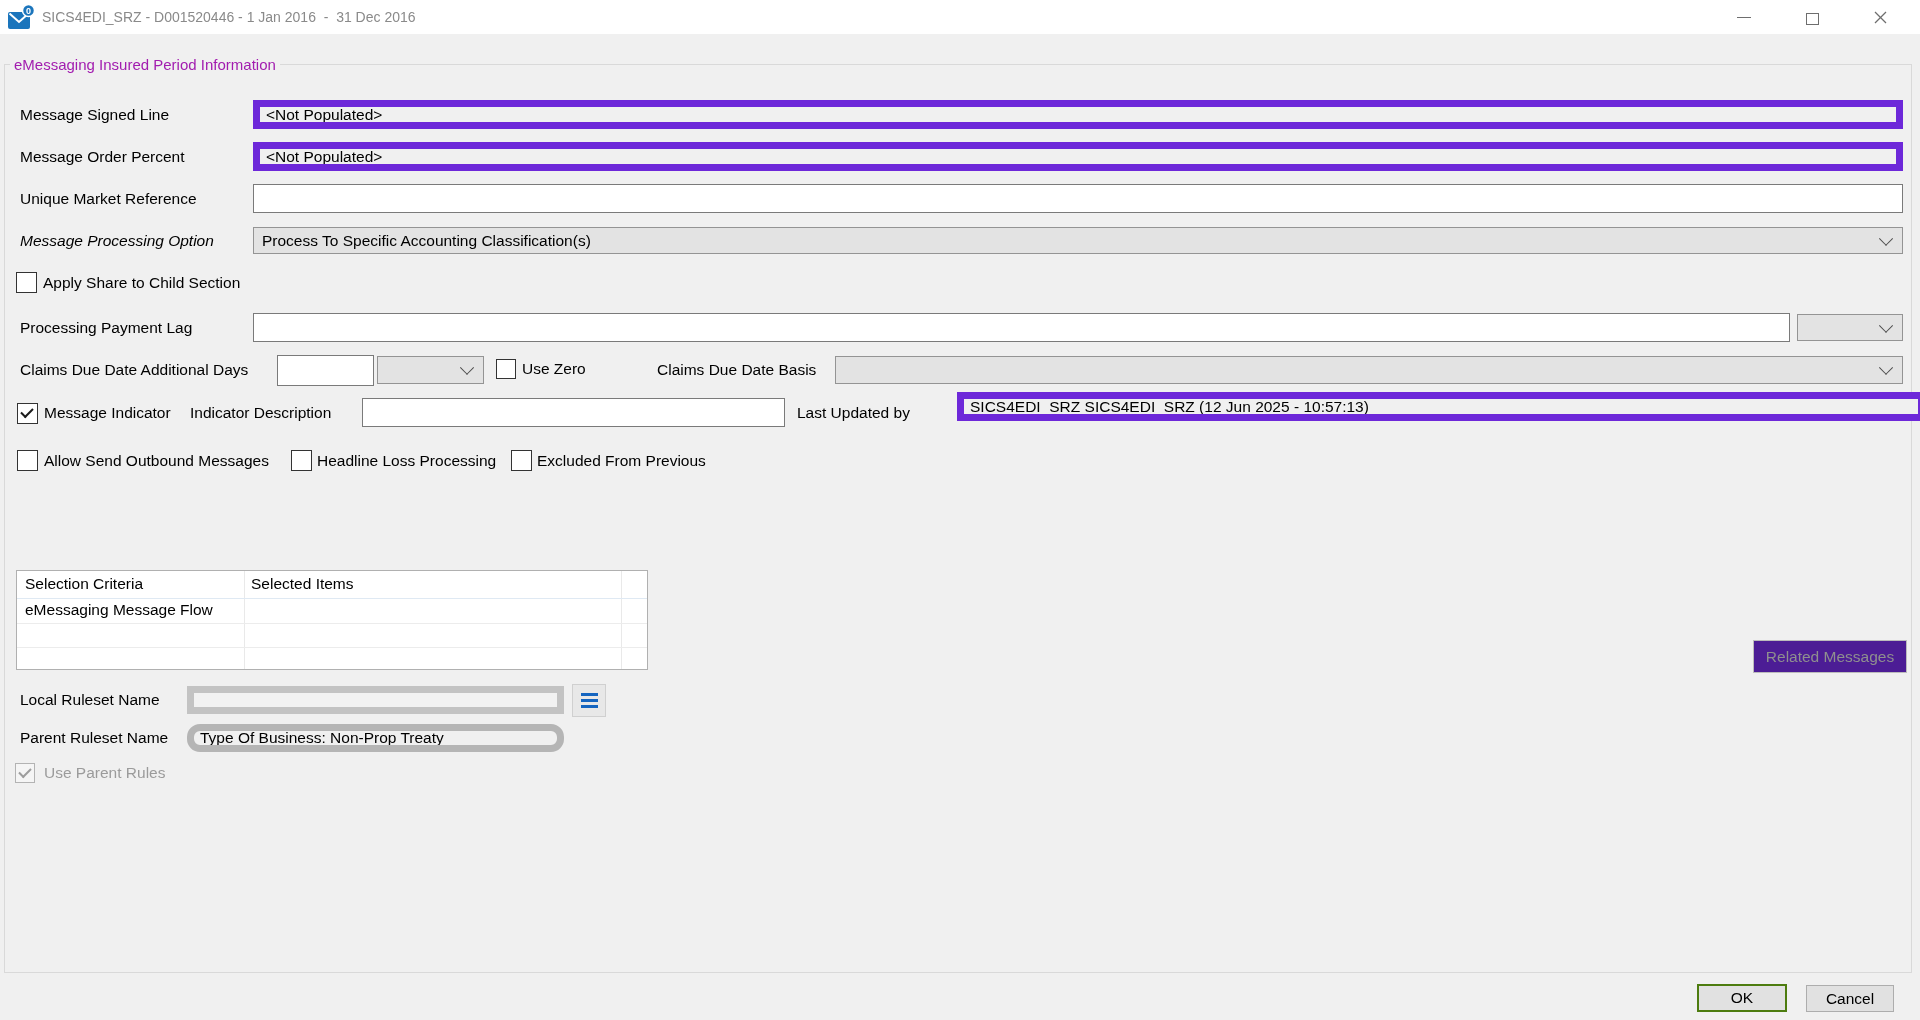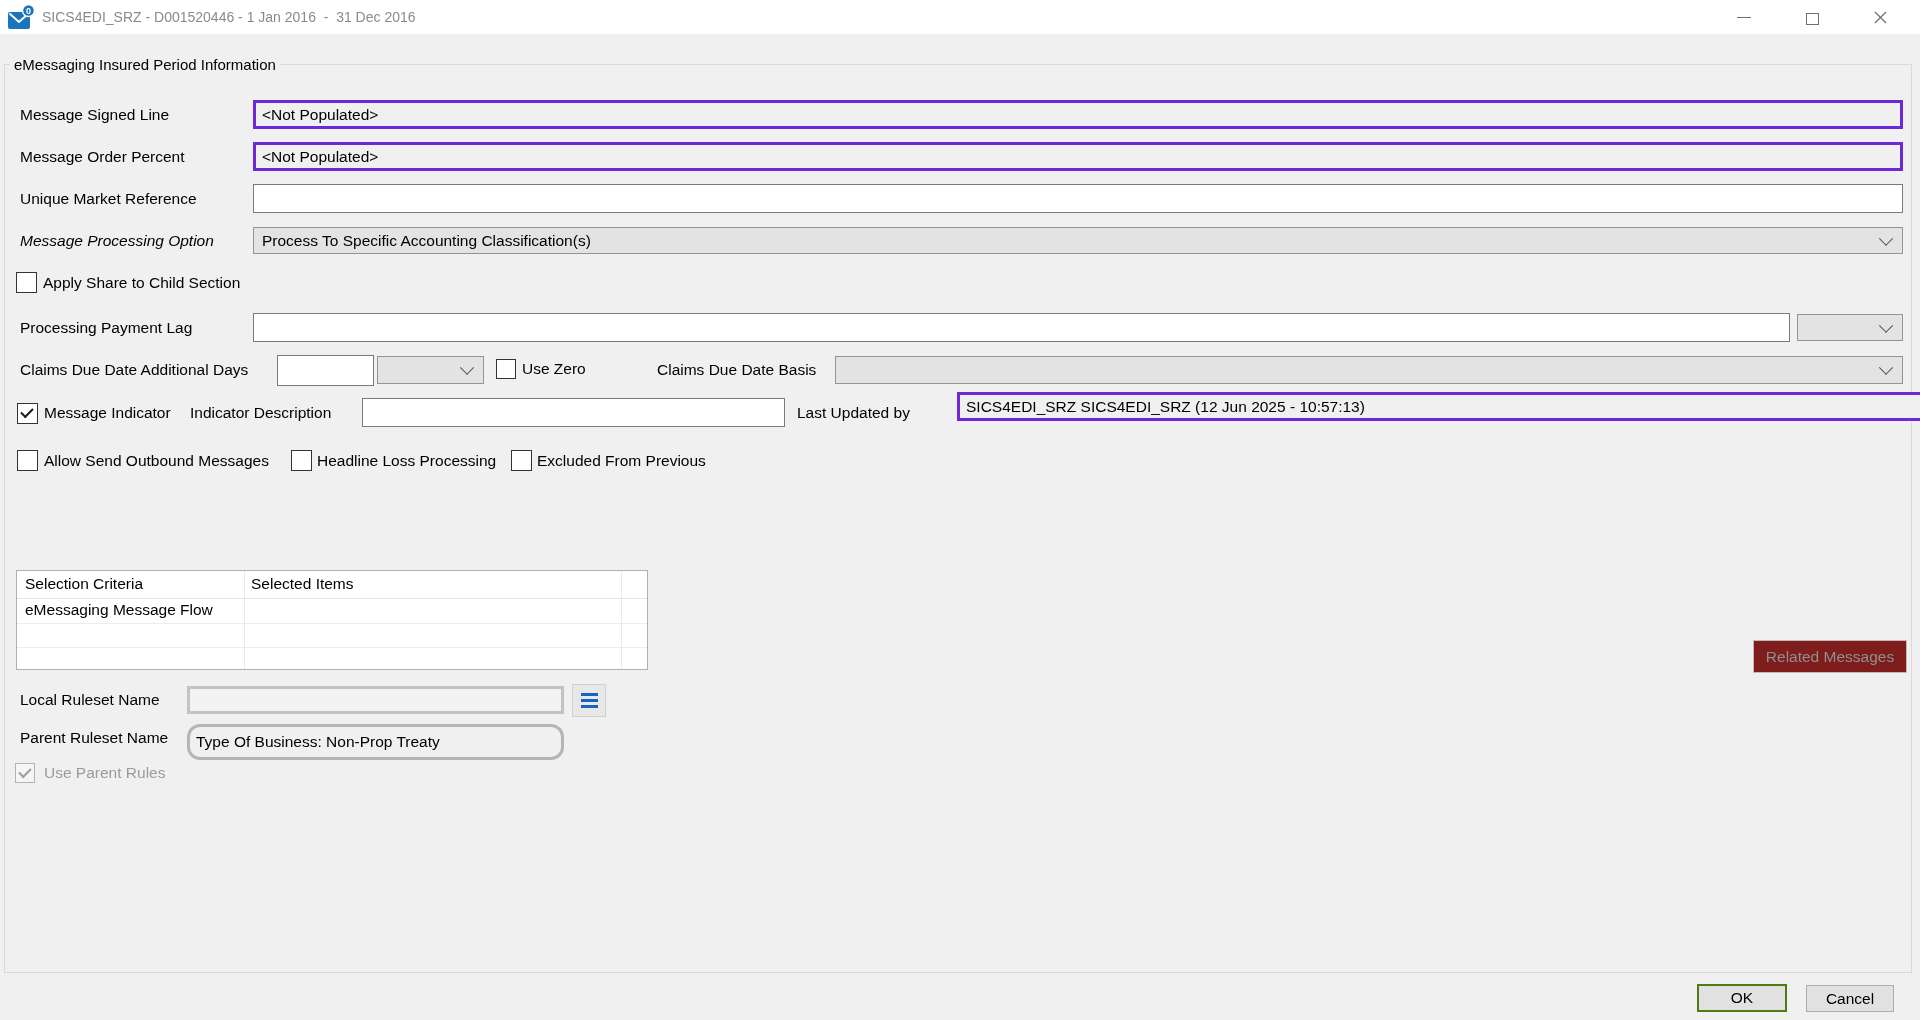--- a/index.html
+++ b/index.html
@@ -18,7 +18,7 @@
   .menu-item{font-size:16px;color:#222;padding:0 8px;height:28px;line-height:28px;}
   
   fieldset.group{position:absolute;left:4px;top:56px;width:1908px;height:917px;margin:0;padding:0;border:1px solid #d9d9d9;box-sizing:border-box;}
-  fieldset.group legend{margin-left:5px;padding:0 4px;font-size:15px;color:#000000;}
+  fieldset.group legend{margin-left:5px;padding:0 4px;font-size:15px;color:#a21caf;}
   
   .lbl{position:absolute;font-size:15.5px;color:#000;white-space:nowrap;}
   .fld{position:absolute;box-sizing:border-box;border:3px solid #6d28d9;background:#fff;font-size:15.5px;color:#000;display:flex;align-items:center;padding:0 6px;white-space:nowrap;overflow:hidden;}

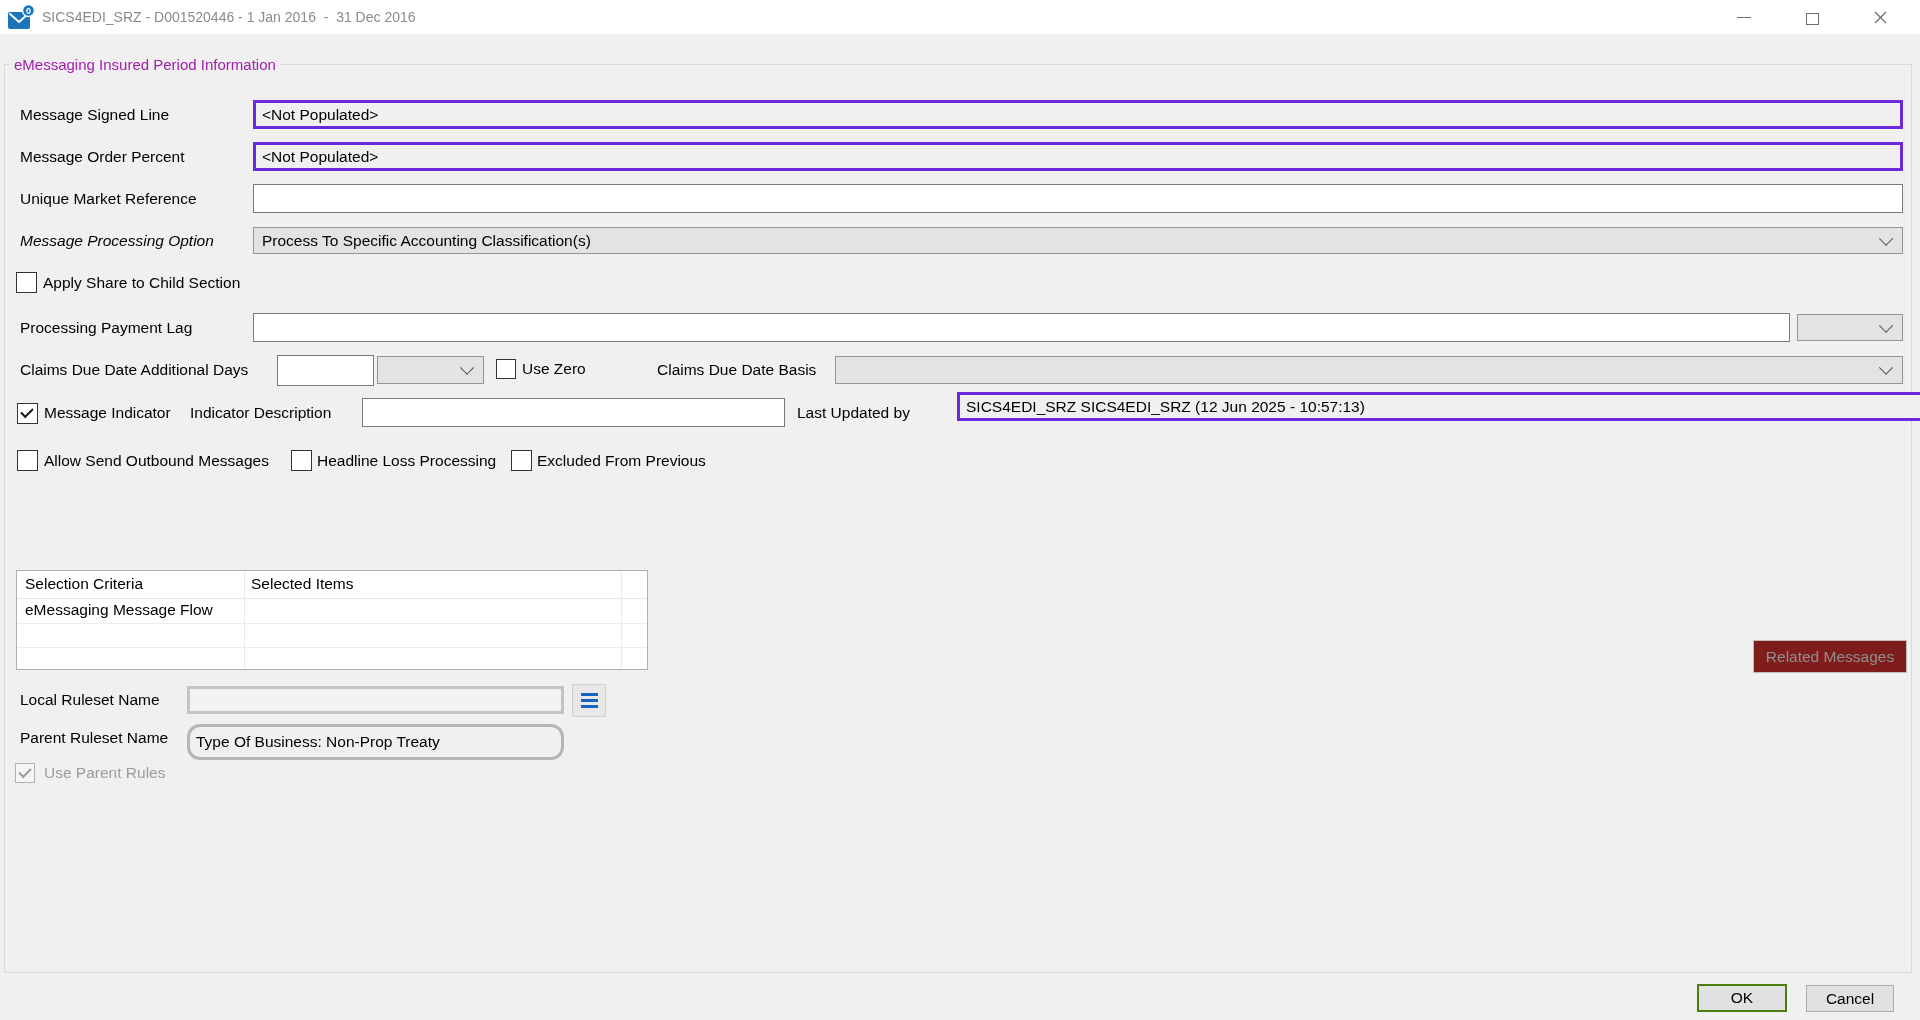--- a/index.html
+++ b/index.html
@@ -21,7 +21,7 @@
   fieldset.group legend{margin-left:5px;padding:0 4px;font-size:15px;color:#a21caf;}
   
   .lbl{position:absolute;font-size:15.5px;color:#000;white-space:nowrap;}
-  .fld{position:absolute;box-sizing:border-box;border:3px solid #6d28d9;background:#fff;font-size:15.5px;color:#000;display:flex;align-items:center;padding:0 6px;white-space:nowrap;overflow:hidden;}
+  .fld{position:absolute;box-sizing:border-box;border:7px solid #6d28d9;background:#fff;font-size:15.5px;color:#000;display:flex;align-items:center;padding:0 6px;white-space:nowrap;overflow:hidden;}
   .fld.ro{background:#f0f0f0;}
   .fld.soft{border-color:#c3c3c3;background:#f2f2f2;}
   input.inp{position:absolute;box-sizing:border-box;border:1px solid #7a7a7a;background:#fff;font-size:15.5px;padding:0 5px;outline:none;}

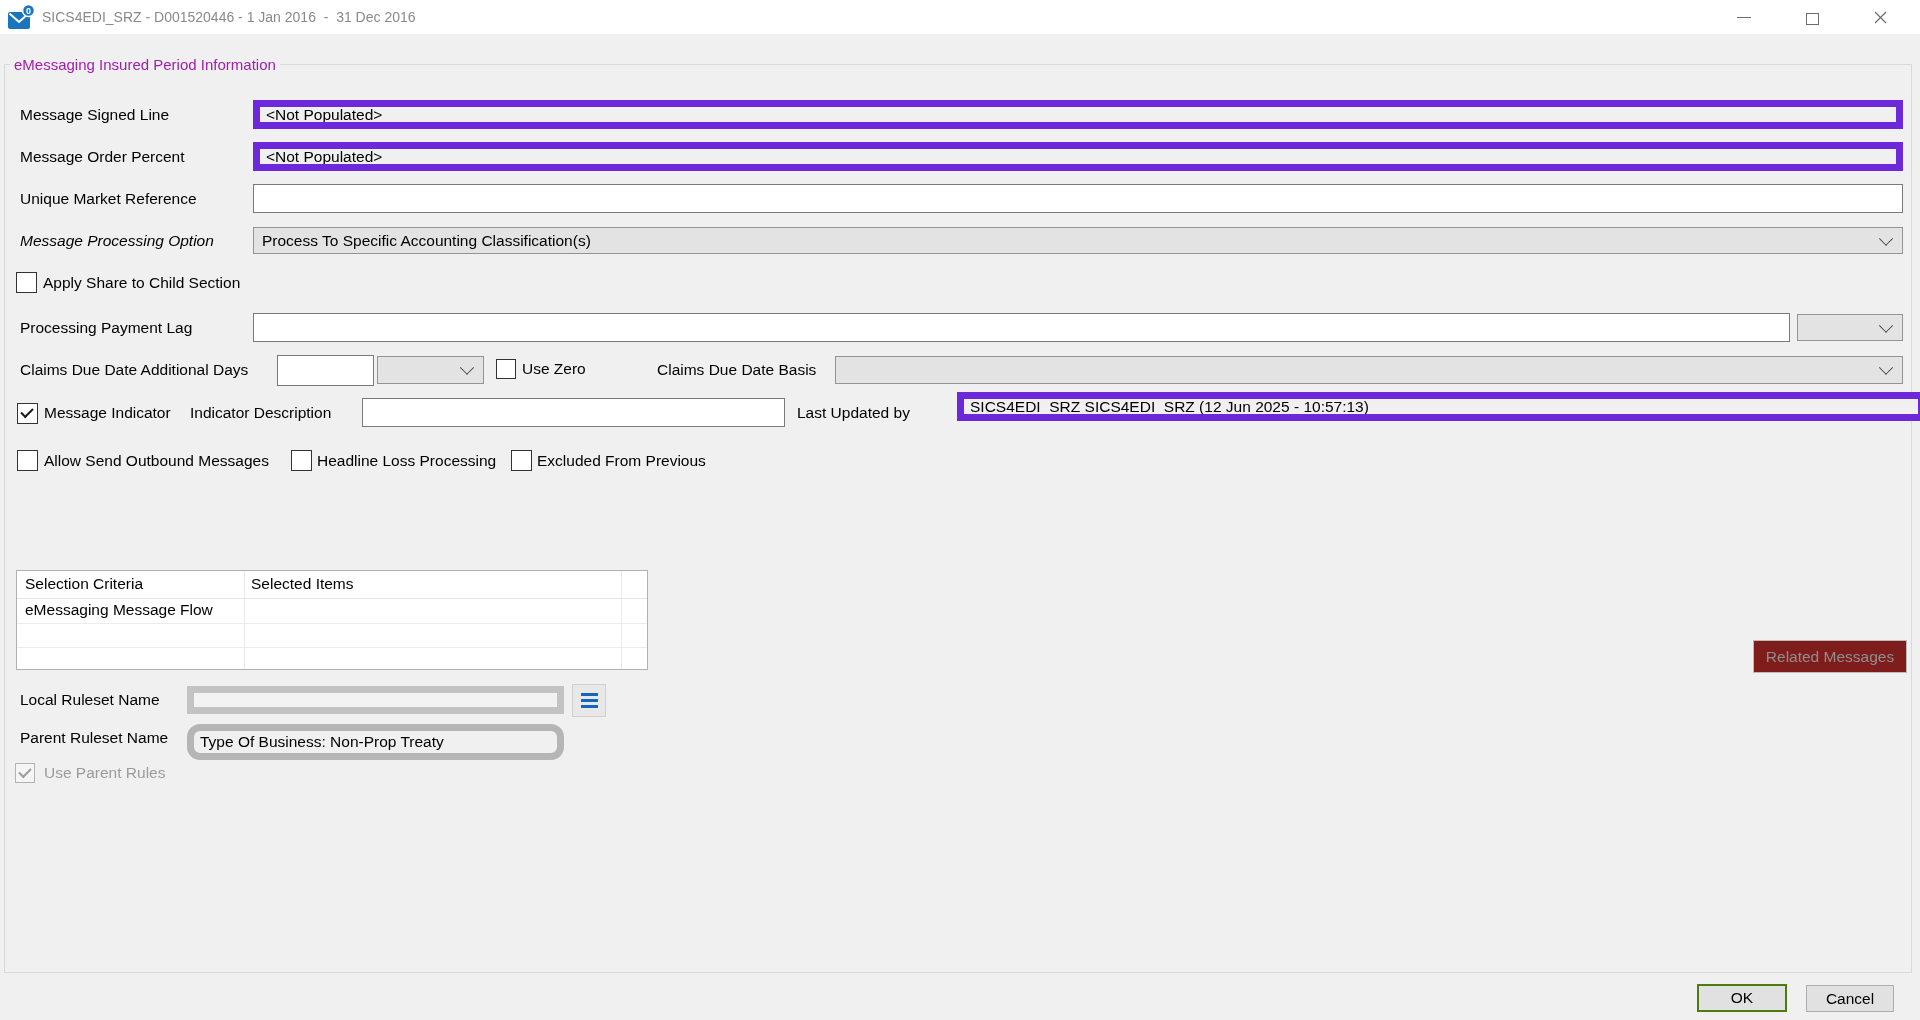--- a/index.html
+++ b/index.html
@@ -41,7 +41,7 @@
   
   .btn{position:absolute;box-sizing:border-box;background:#e1e1e1;border:1px solid #adadad;font-size:15.5px;color:#000;display:flex;align-items:center;justify-content:center;}
   .btn.primary{border:2px solid #4d7c0f;}
-  .btn.disabled{background:#7f1d1d;border-color:#bcbcbc;color:#8f8f8f;}
+  .btn.disabled{background:#4c1d95;border-color:#bcbcbc;color:#8f8f8f;}
   .hamburger{position:absolute;left:572px;top:684px;width:34px;height:33px;background:#e8e8e8;border:1px solid #d0d0d0;box-sizing:border-box;display:flex;flex-direction:column;align-items:center;justify-content:center;gap:3px;}
   .hamburger .bar{width:17px;height:3px;background:#1565c0;}
 </style>

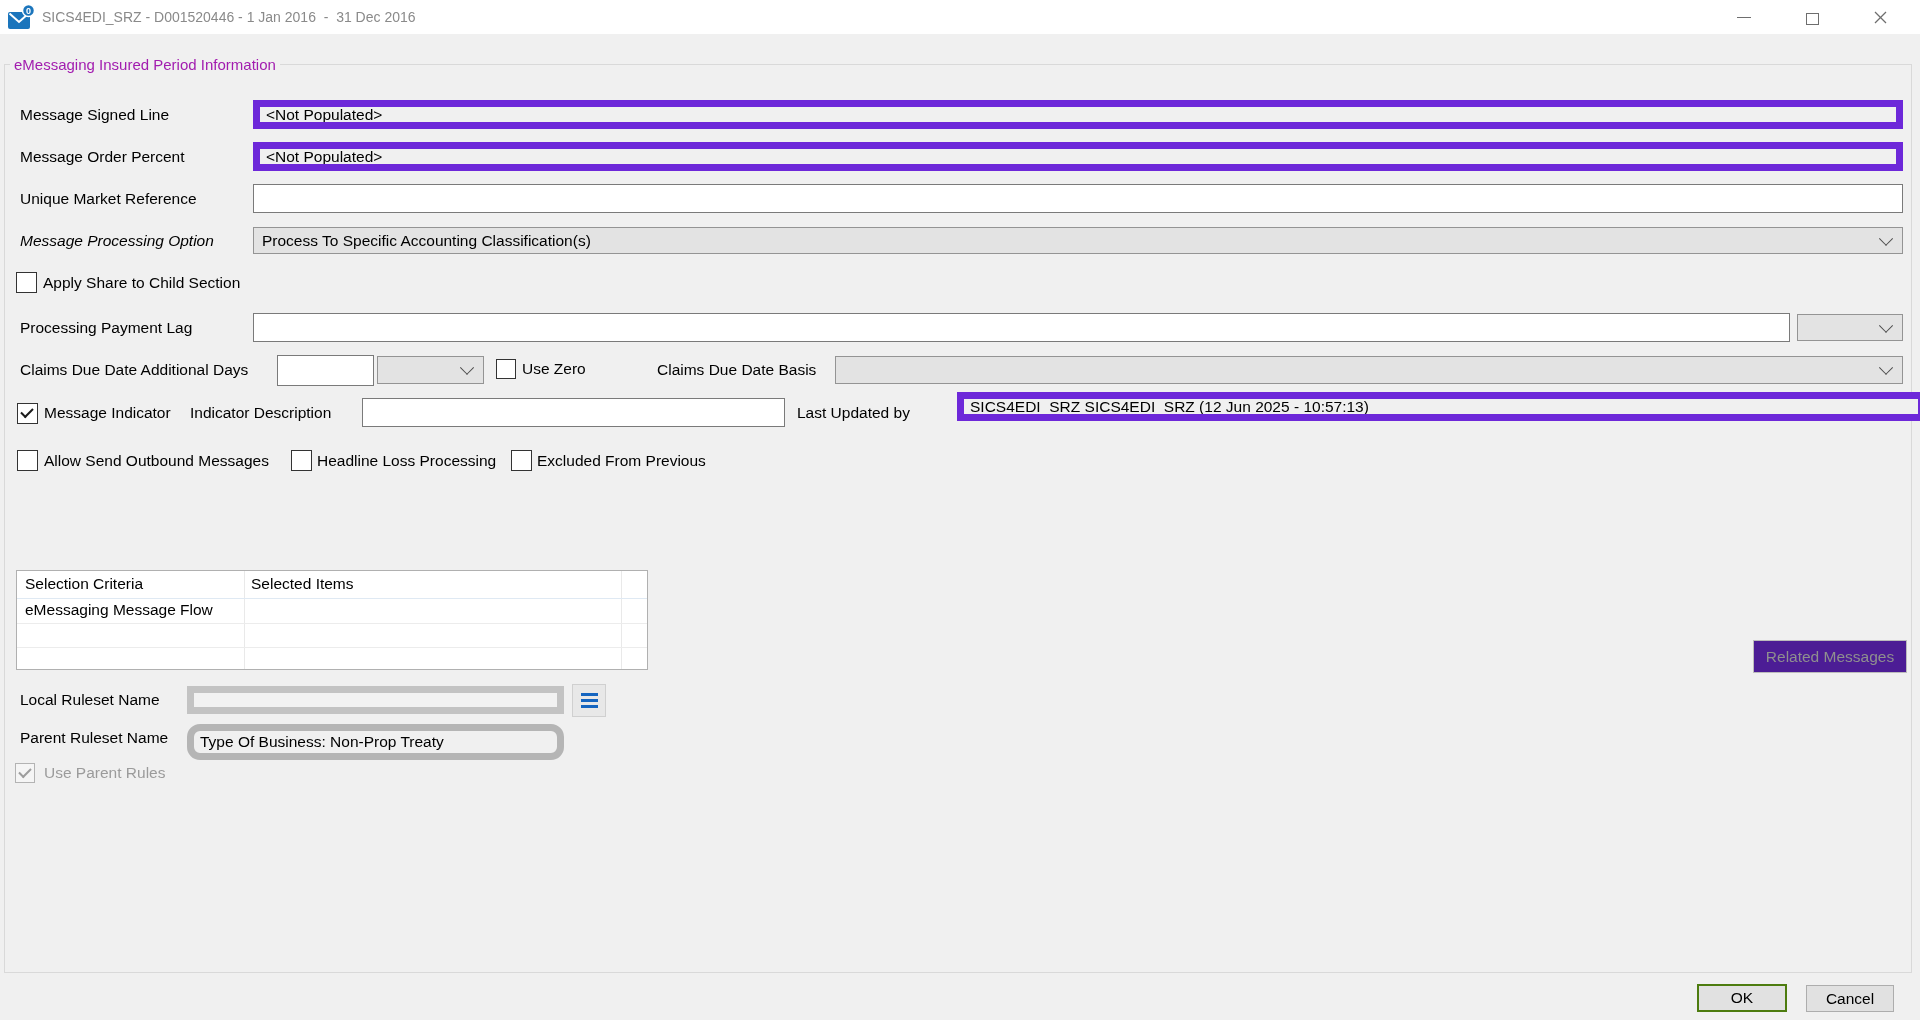--- a/index.html
+++ b/index.html
@@ -157,7 +157,7 @@
   </div>
 
   <div class="lbl" style="left:20px;top:724px;line-height:28px;">Parent Ruleset Name</div>
-  <div class="fld ro" style="left:187px;top:724px;width:377px;height:36px;border-color:#b5b5b5;border-radius:13px;">Type Of Business: Non-Prop Treaty</div>
+  <div class="fld ro" style="left:187px;top:724px;width:377px;height:28px;border-color:#b5b5b5;border-radius:13px;">Type Of Business: Non-Prop Treaty</div>
 
   <div class="cb checked disabled" style="left:15px;top:763px;width:20px;height:20px;"></div>
   <div class="lbl dim" style="left:44px;top:763px;line-height:20px;">Use Parent Rules</div>

